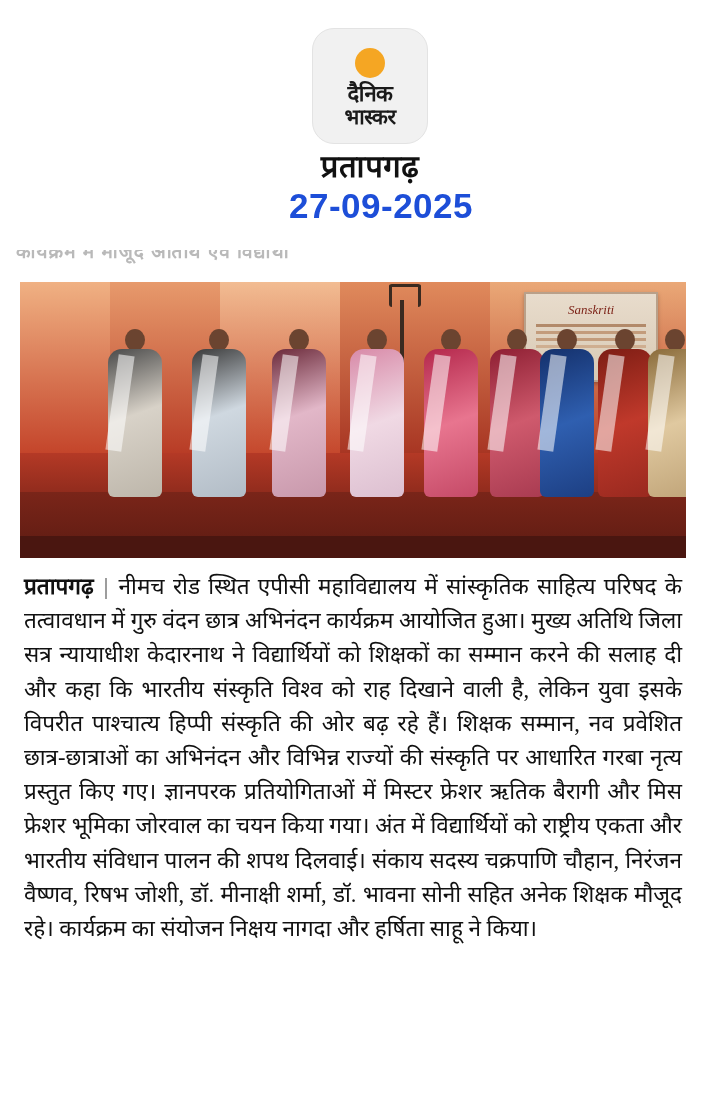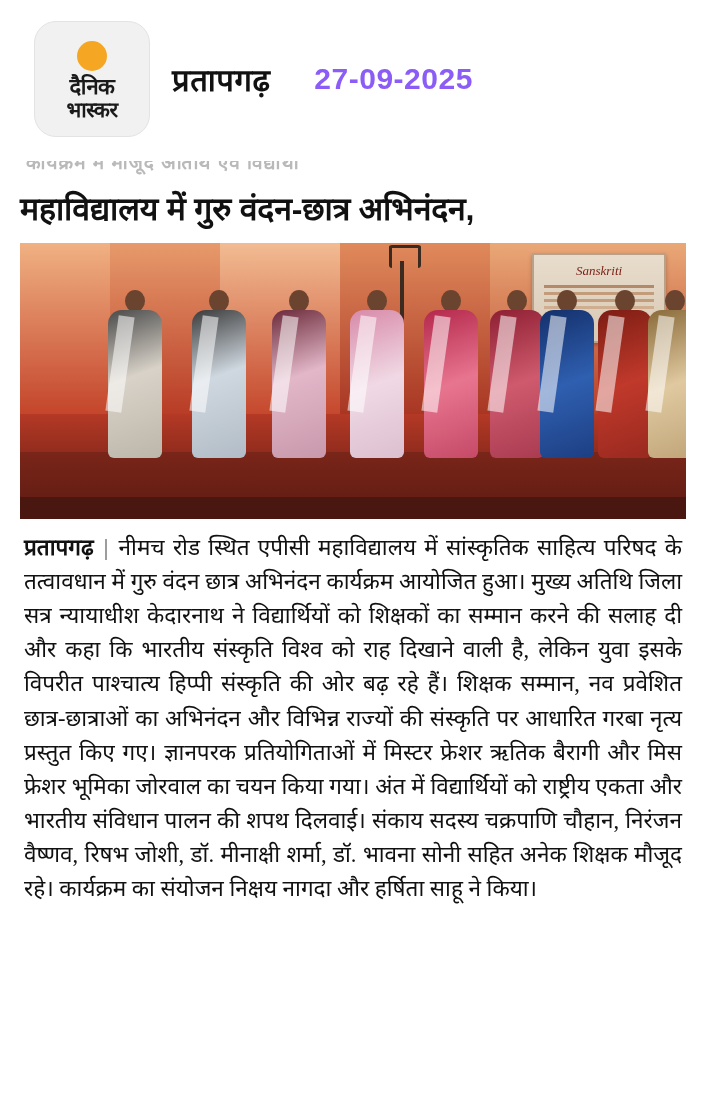--- a/index.html
+++ b/index.html
@@ -20,8 +20,8 @@
   .masthead {
     display: flex;
     align-items: center;
-    padding: 21px 0 18px 34px;
-    gap: 22px;
+    padding: 28px 0 18px 34px;
+    flex-direction: column;
   }
   .logo-box {
     width: 116px;

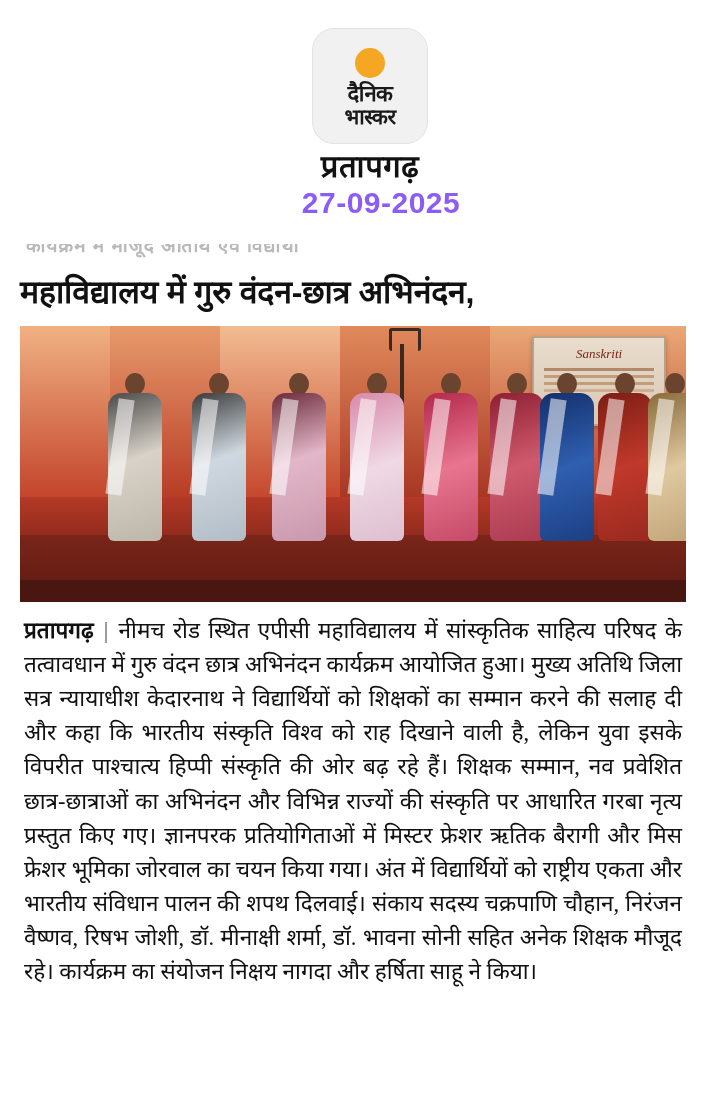--- a/index.html
+++ b/index.html
@@ -64,9 +64,9 @@
     letter-spacing: 0.5px;
   }
   .edition-date {
-    font-size: 30px;
-    font-weight: bold;
-    color: #8b5cf6;
+    font-size: 35px;
+    font-weight: bold;
+    color: #1d4ed8;
     margin-left: 22px;
     letter-spacing: 0.5px;
   }

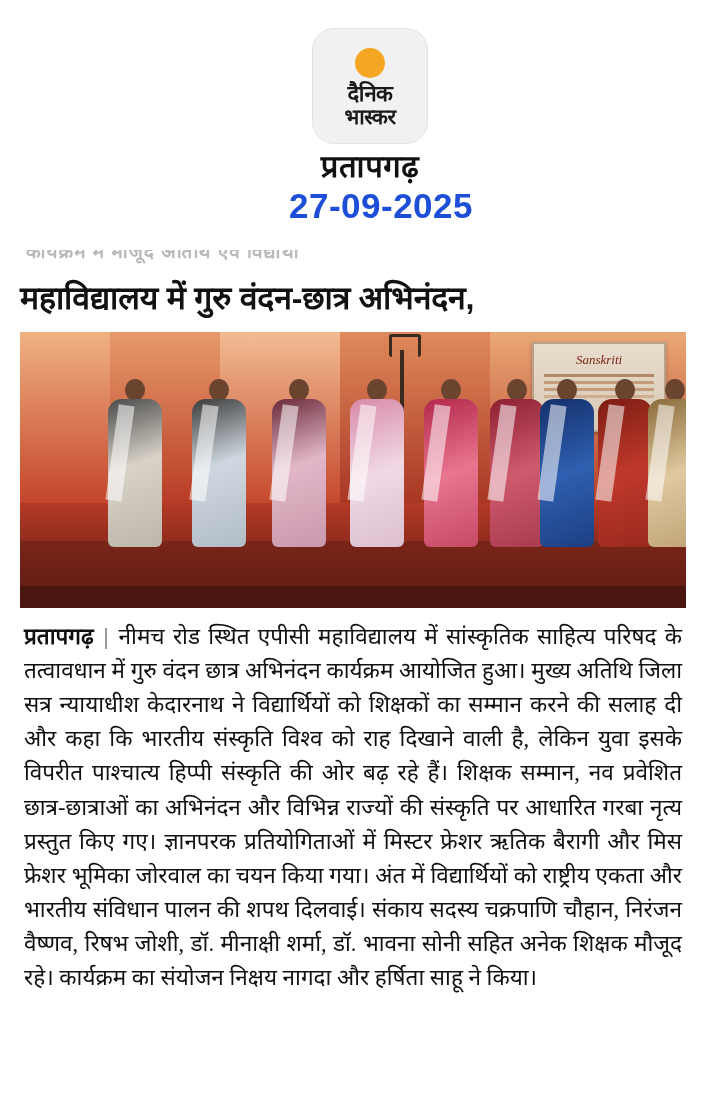--- a/index.html
+++ b/index.html
@@ -73,7 +73,7 @@
 
   
   .cut-band {
-    margin: 6px 18px 0 18px;
+    margin: 6px 18px 0 8px;
     height: 20px;
     overflow: hidden;
     position: relative;

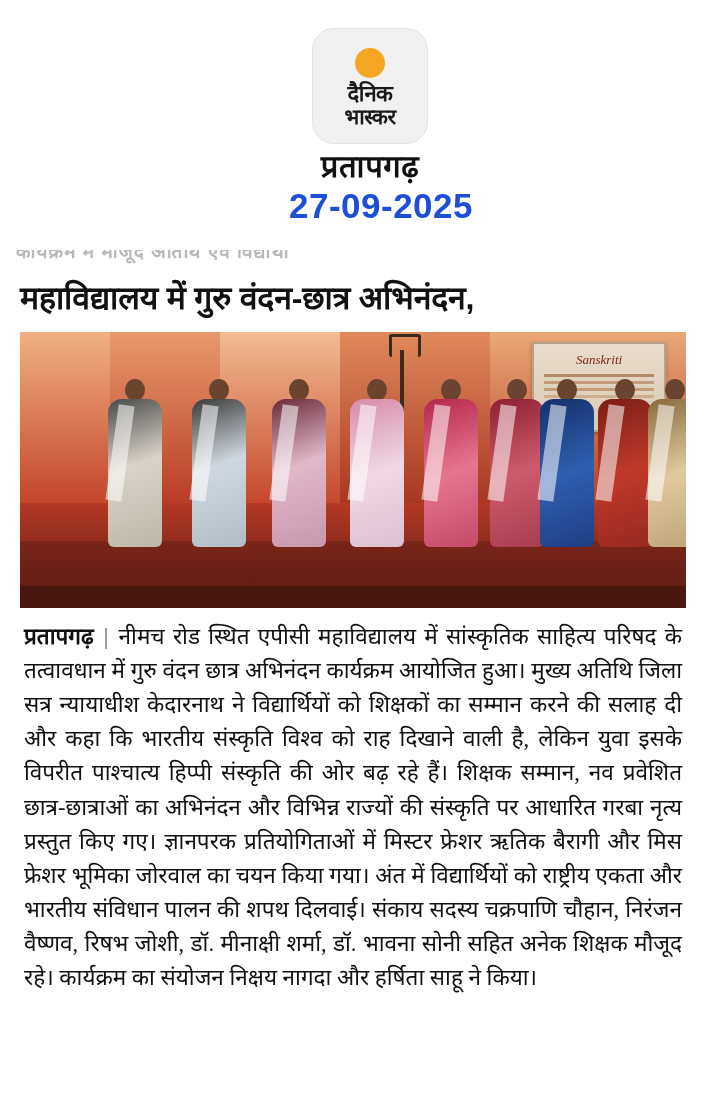--- a/index.html
+++ b/index.html
@@ -249,7 +249,6 @@
 <div class="article">
 
   <div class="headline">
-    <span class="ln">महाविद्यालय में गुरु वंदन-छात्र अभिनंदन,</span>
   </div>
 
   <div class="photo">

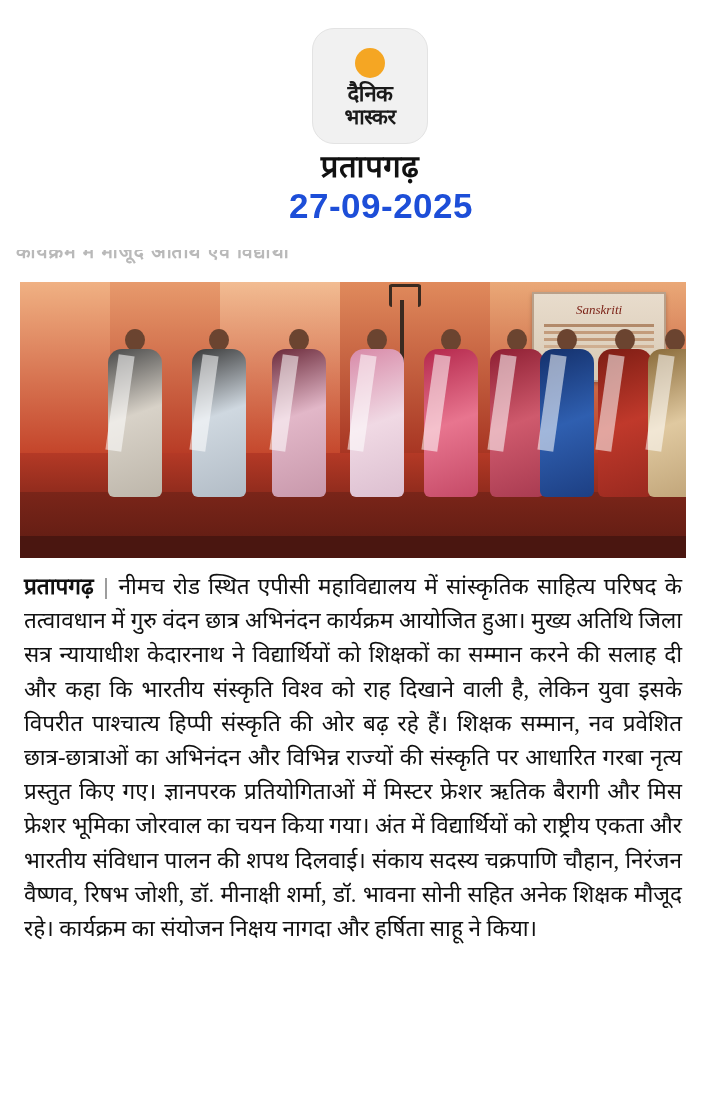--- a/index.html
+++ b/index.html
@@ -123,7 +123,7 @@
   }
   .banner {
     position: absolute;
-    right: 20px;
+    right: 28px;
     top: 10px;
     width: 130px;
     height: 86px;

